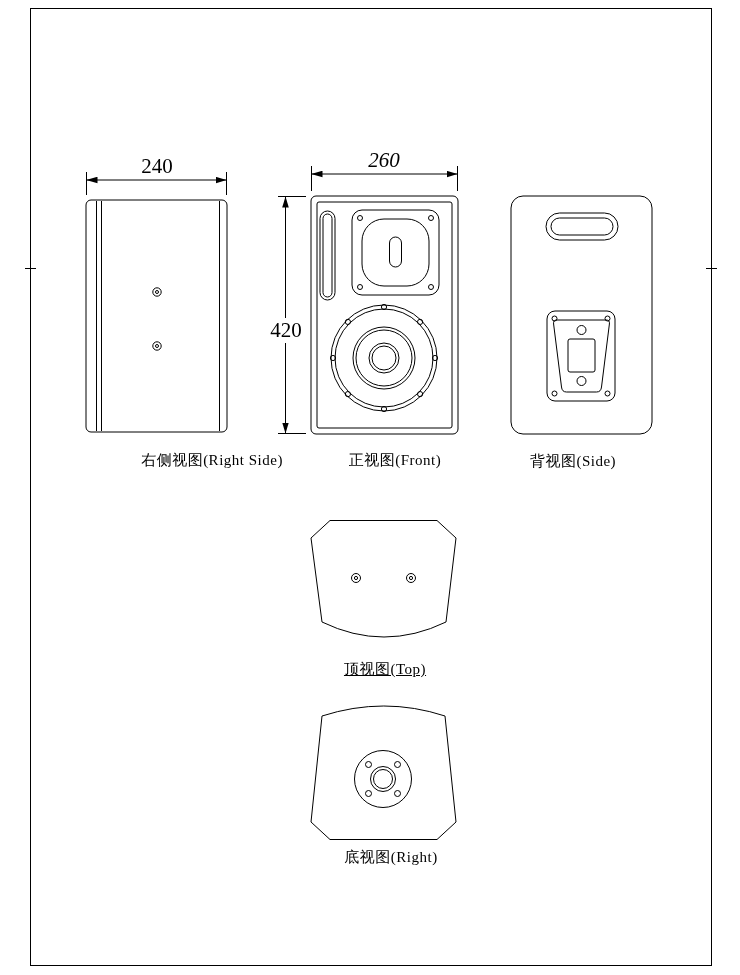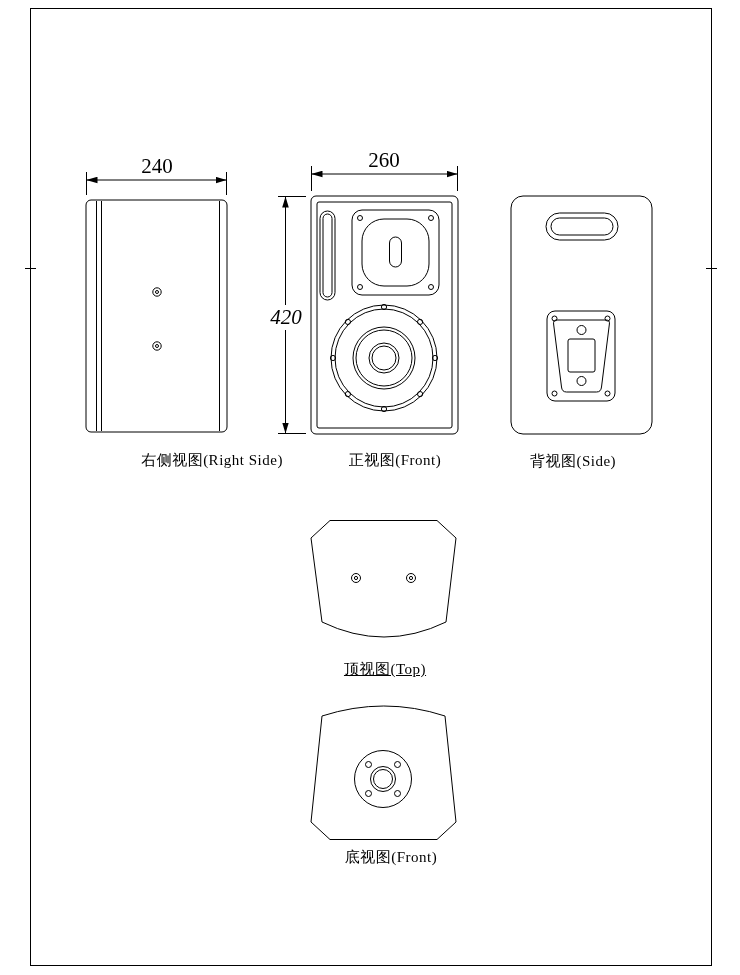--- a/index.html
+++ b/index.html
@@ -181,7 +181,7 @@
   </svg>
 
   <div class="dim-text" style="left:157px; top:154px;">240</div>
-  <div class="dim-text" style="left:384px; top:148px;">260</div>
+  <div class="dim-text" style="left:384px; top:148px;font-style:italic;">260</div>
   <div class="dim-text masked" style="left:286px; top:305px;font-style:italic;">420</div>
 
   <div class="view-label" style="left:168px; top:451px;margin-left:44px;">右侧视图(Right Side)</div>

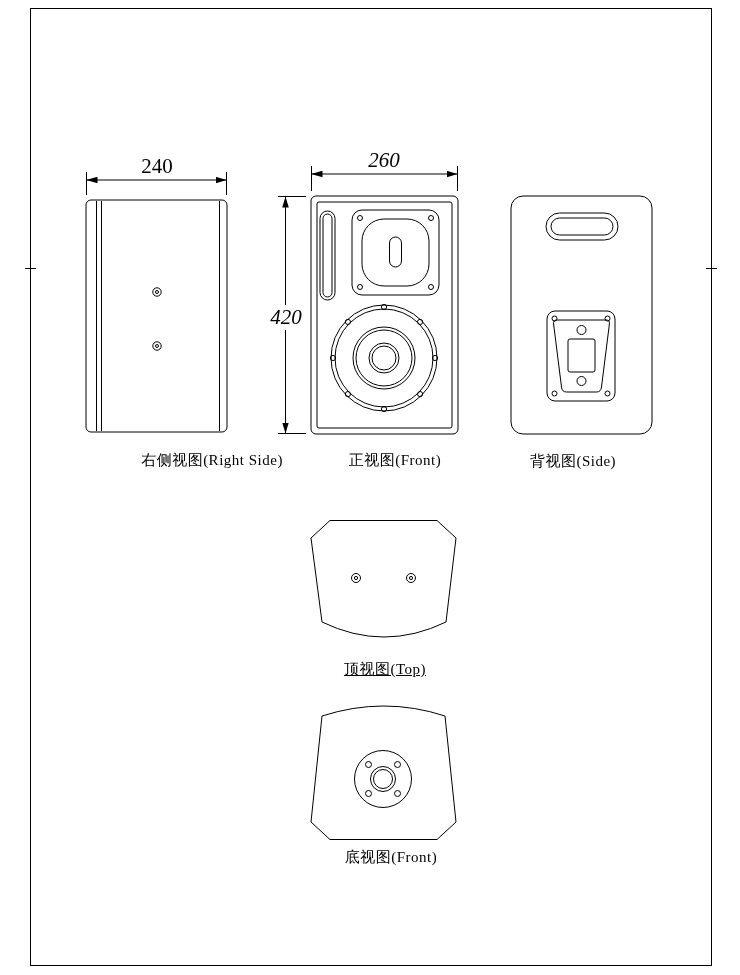--- a/index.html
+++ b/index.html
@@ -182,7 +182,7 @@
 
   <div class="dim-text" style="left:157px; top:154px;">240</div>
   <div class="dim-text" style="left:384px; top:148px;font-style:italic;">260</div>
-  <div class="dim-text masked" style="left:286px; top:305px;font-style:italic;">420</div>
+  <div class="dim-text masked" style="left:286px; top:318px;">420</div>
 
   <div class="view-label" style="left:168px; top:451px;margin-left:44px;">右侧视图(Right Side)</div>
   <div class="view-label" style="left:395px; top:451px;font-family:Liberation Serif, serif;">正视图(Front)</div>

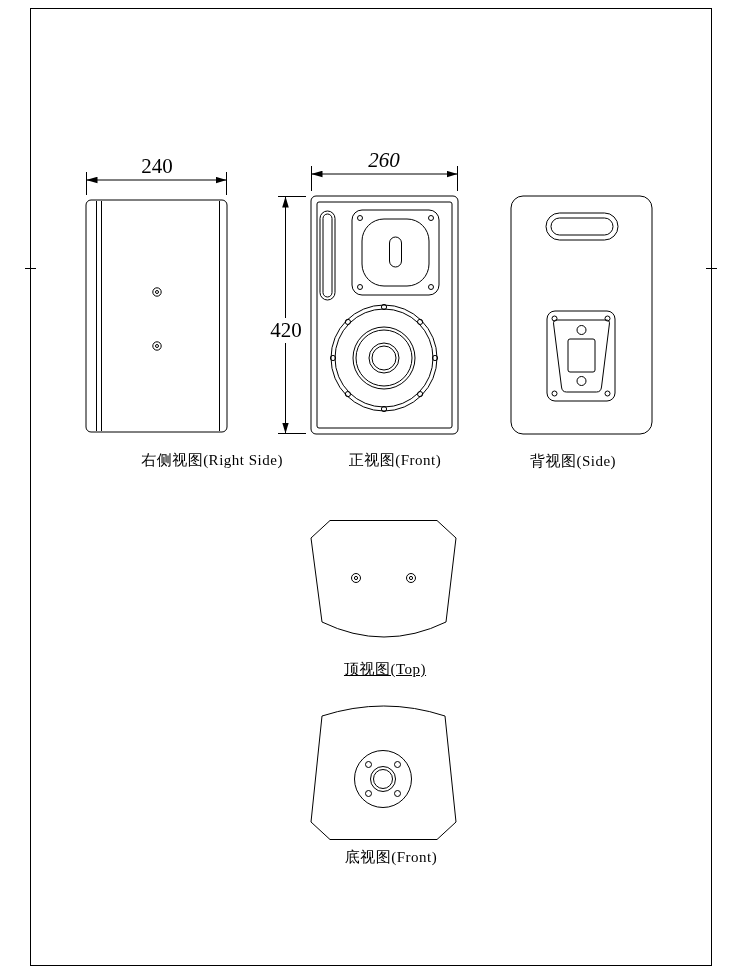--- a/index.html
+++ b/index.html
@@ -188,7 +188,7 @@
   <div class="view-label" style="left:395px; top:451px;font-family:Liberation Serif, serif;">正视图(Front)</div>
   <div class="view-label" style="left:573px; top:452px;">背视图(Side)</div>
   <div class="view-label" style="left:385px; top:660px;text-decoration:underline;">顶视图(Top)</div>
-  <div class="view-label" style="left:391px; top:848px;">底视图(Front)</div>
+  <div class="view-label" style="left:391px; top:848px;">底视图(Right)</div>
 
 </div>
 

